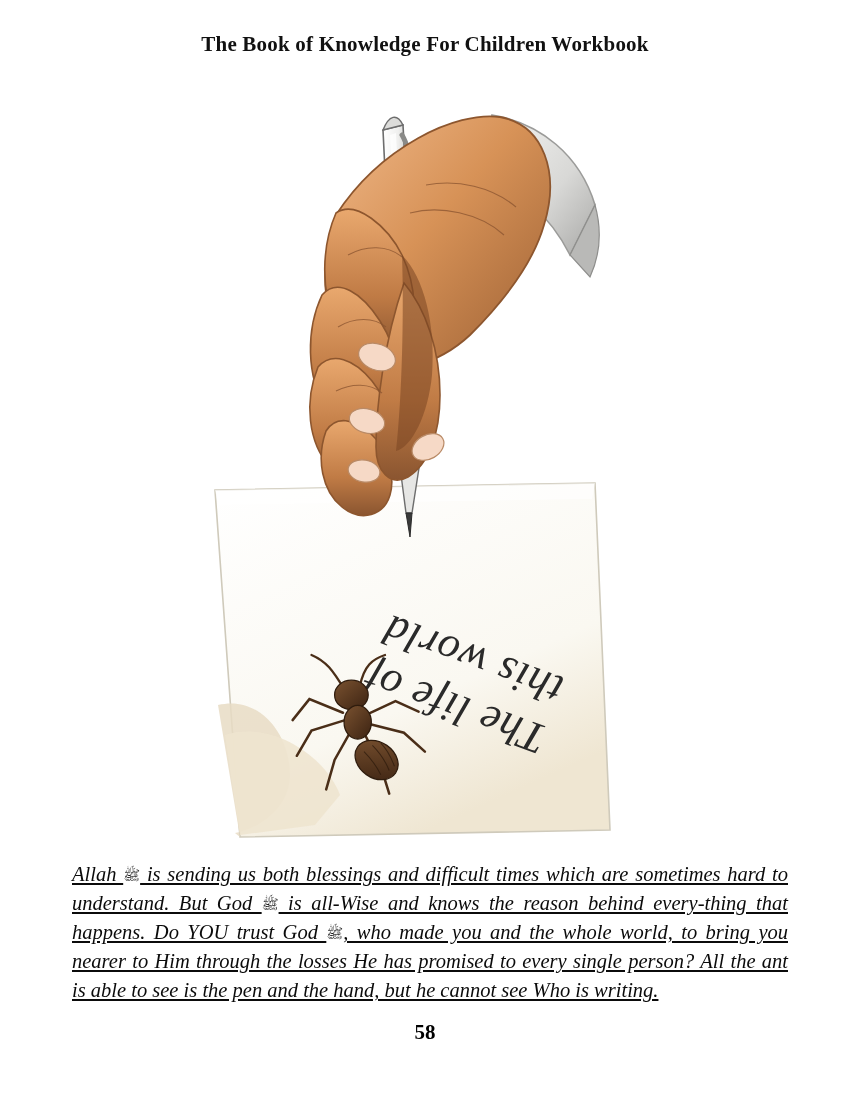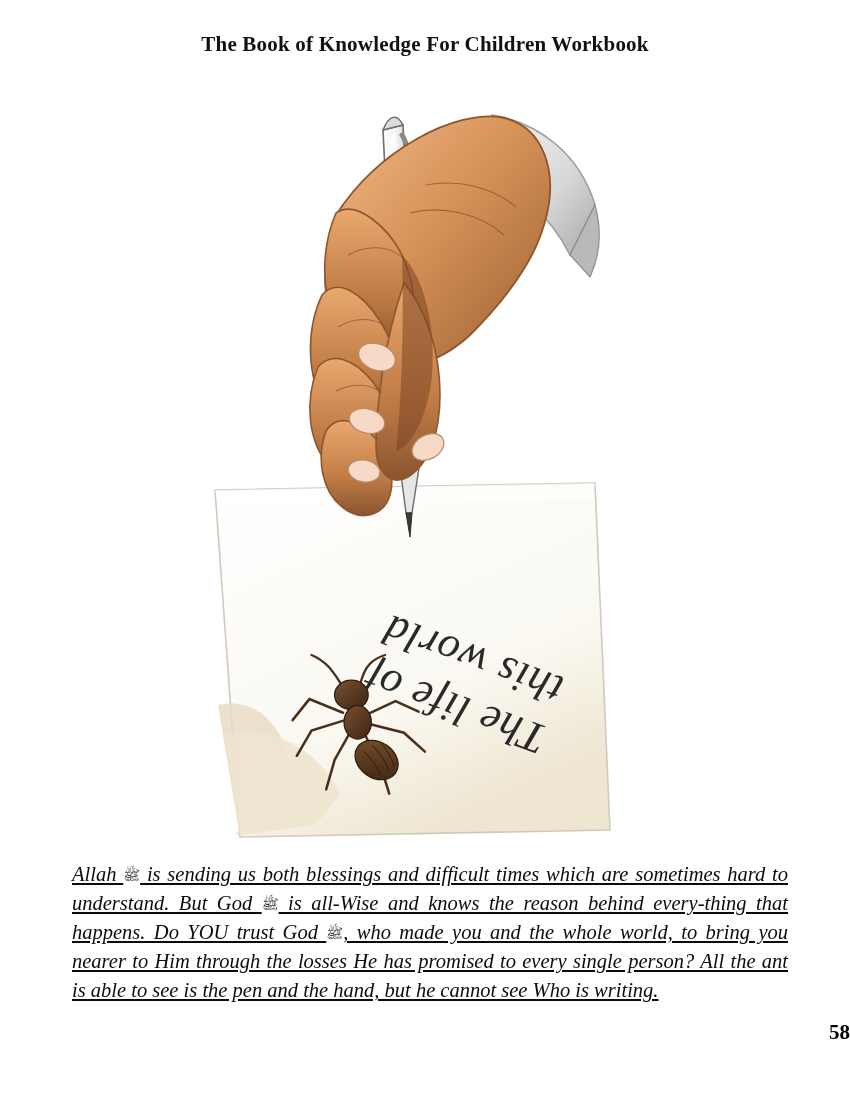--- a/index.html
+++ b/index.html
@@ -72,7 +72,7 @@
     top: 1020px;
     left: 0;
     width: 850px;
-    text-align: right;
+    text-align: center;
     font-family: "Liberation Serif", serif;
     font-size: 21px;
     font-weight: bold;

